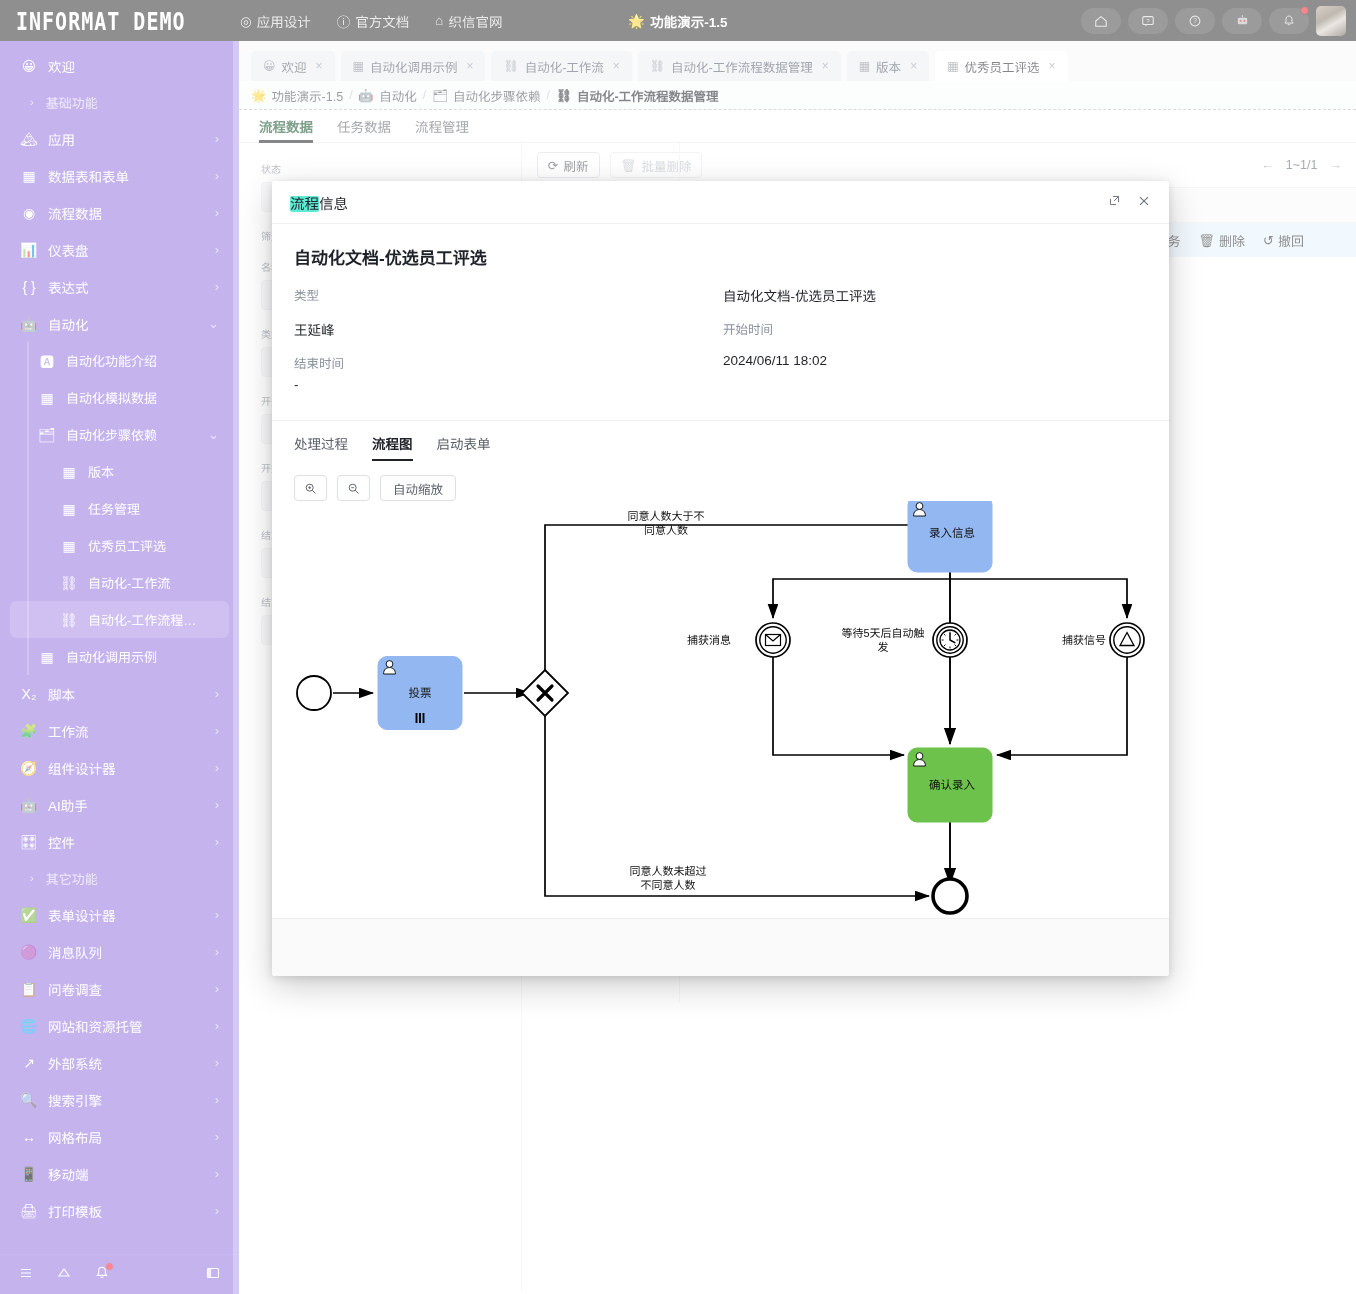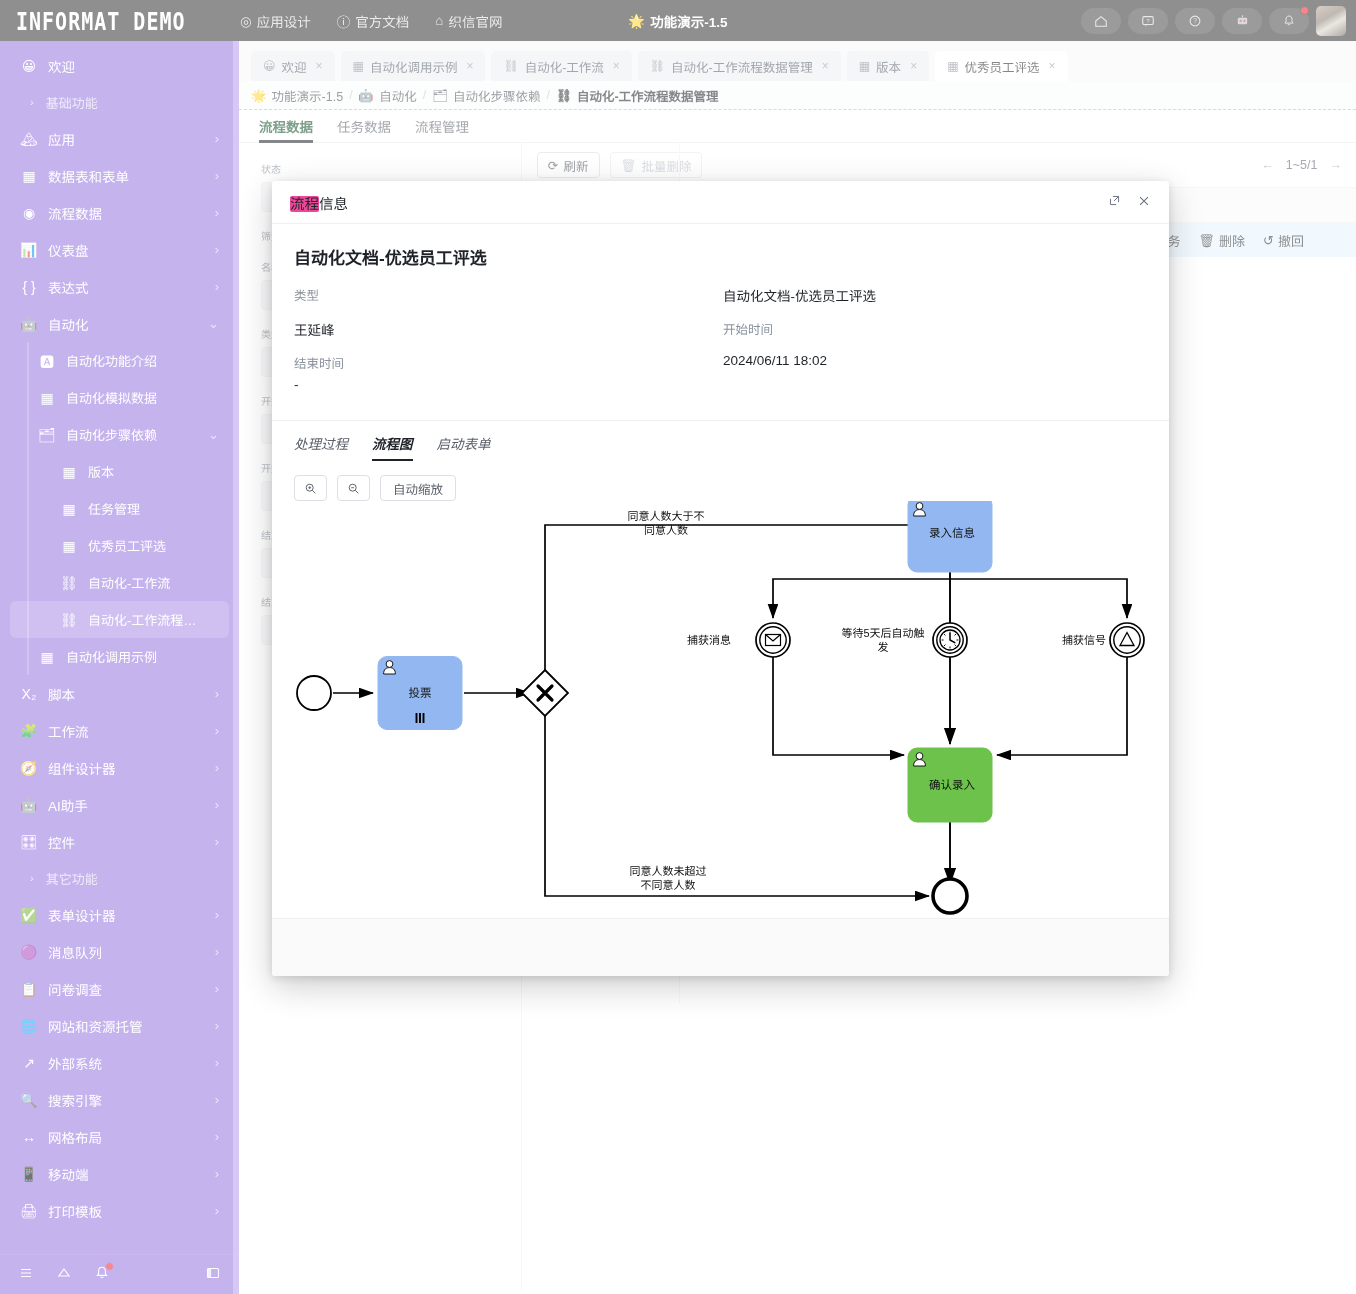--- a/index.html
+++ b/index.html
@@ -553,7 +553,7 @@
           </div>
           <div class="pager">
             <span class="arw">←</span>
-            <span>1~5/1</span>
+            <span>1~1/1</span>
             <span class="arw">→</span>
           </div>
         </div>

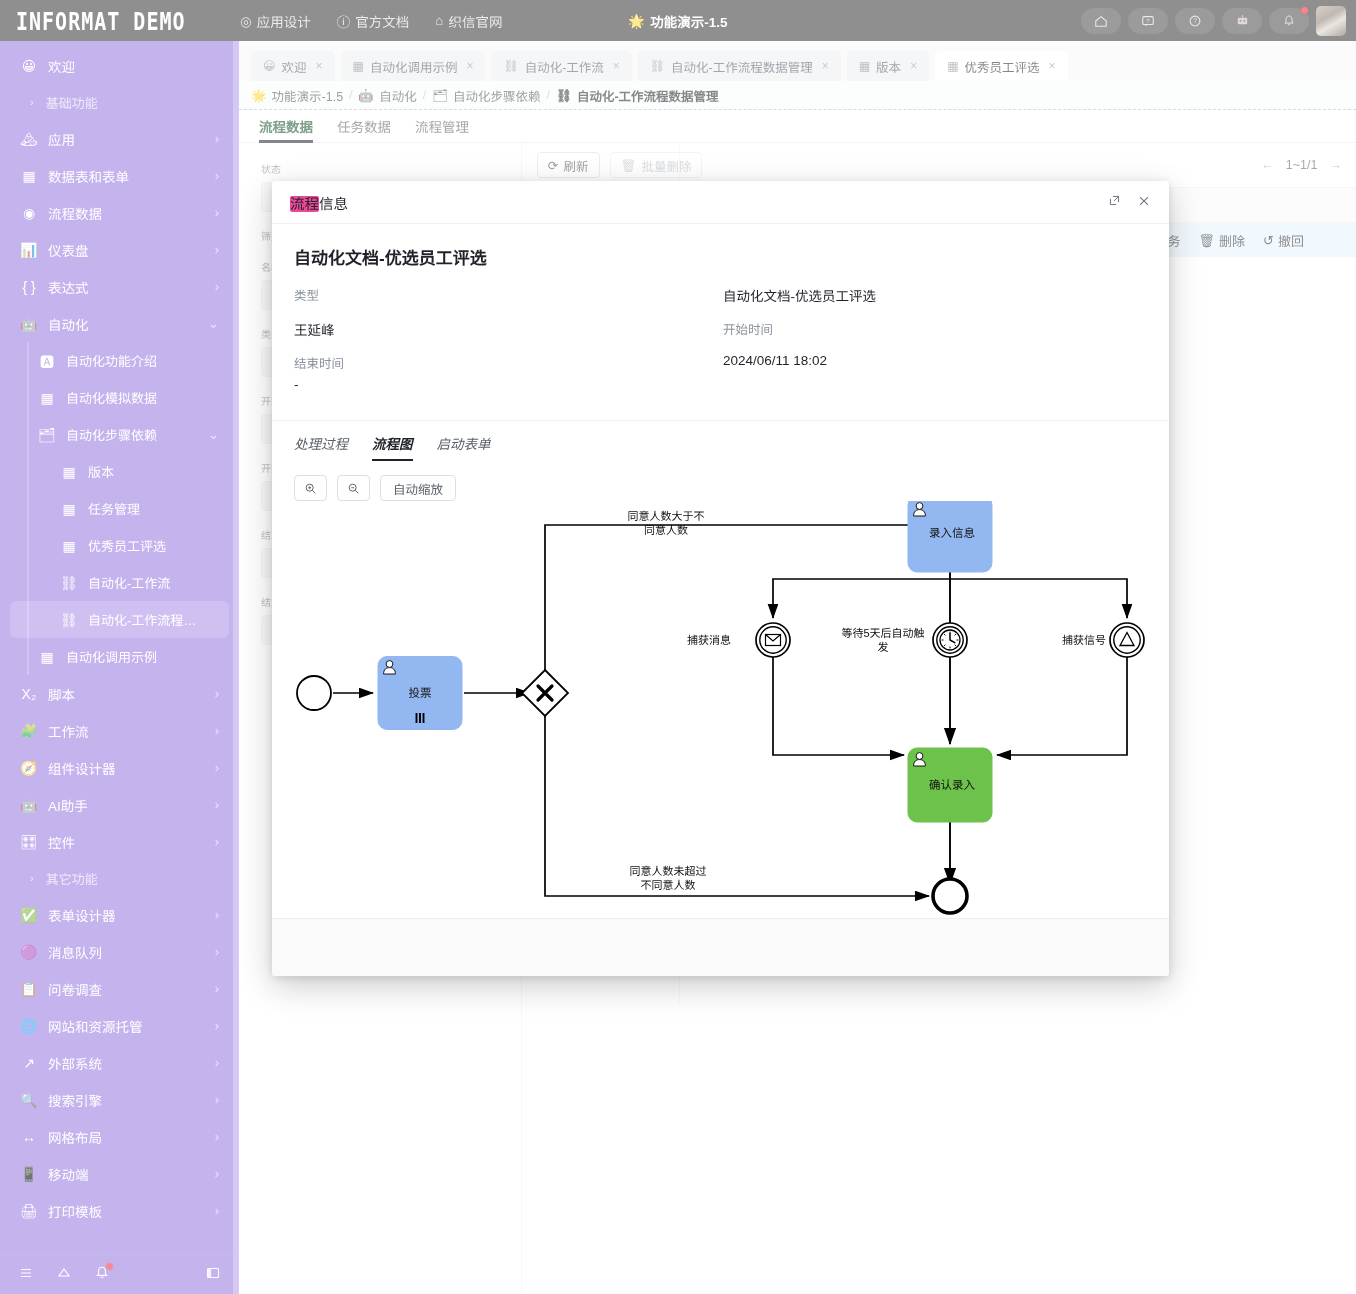--- a/index.html
+++ b/index.html
@@ -166,7 +166,7 @@
     padding: 0 18px; border-bottom: 1px solid #efefef;
   }
   .modal-title { font-size: 14.5px; color: #1f2329; }
-  .modal-title .hl { background: #ec4899; border-radius: 2px; }
+  .modal-title .hl { background: #5eead4; border-radius: 2px; }
   .modal-head .sp { flex: 1 1 auto; }
   .mh-icon { color: #6b7280; font-size: 14px; margin-left: 16px; cursor: pointer; }
 

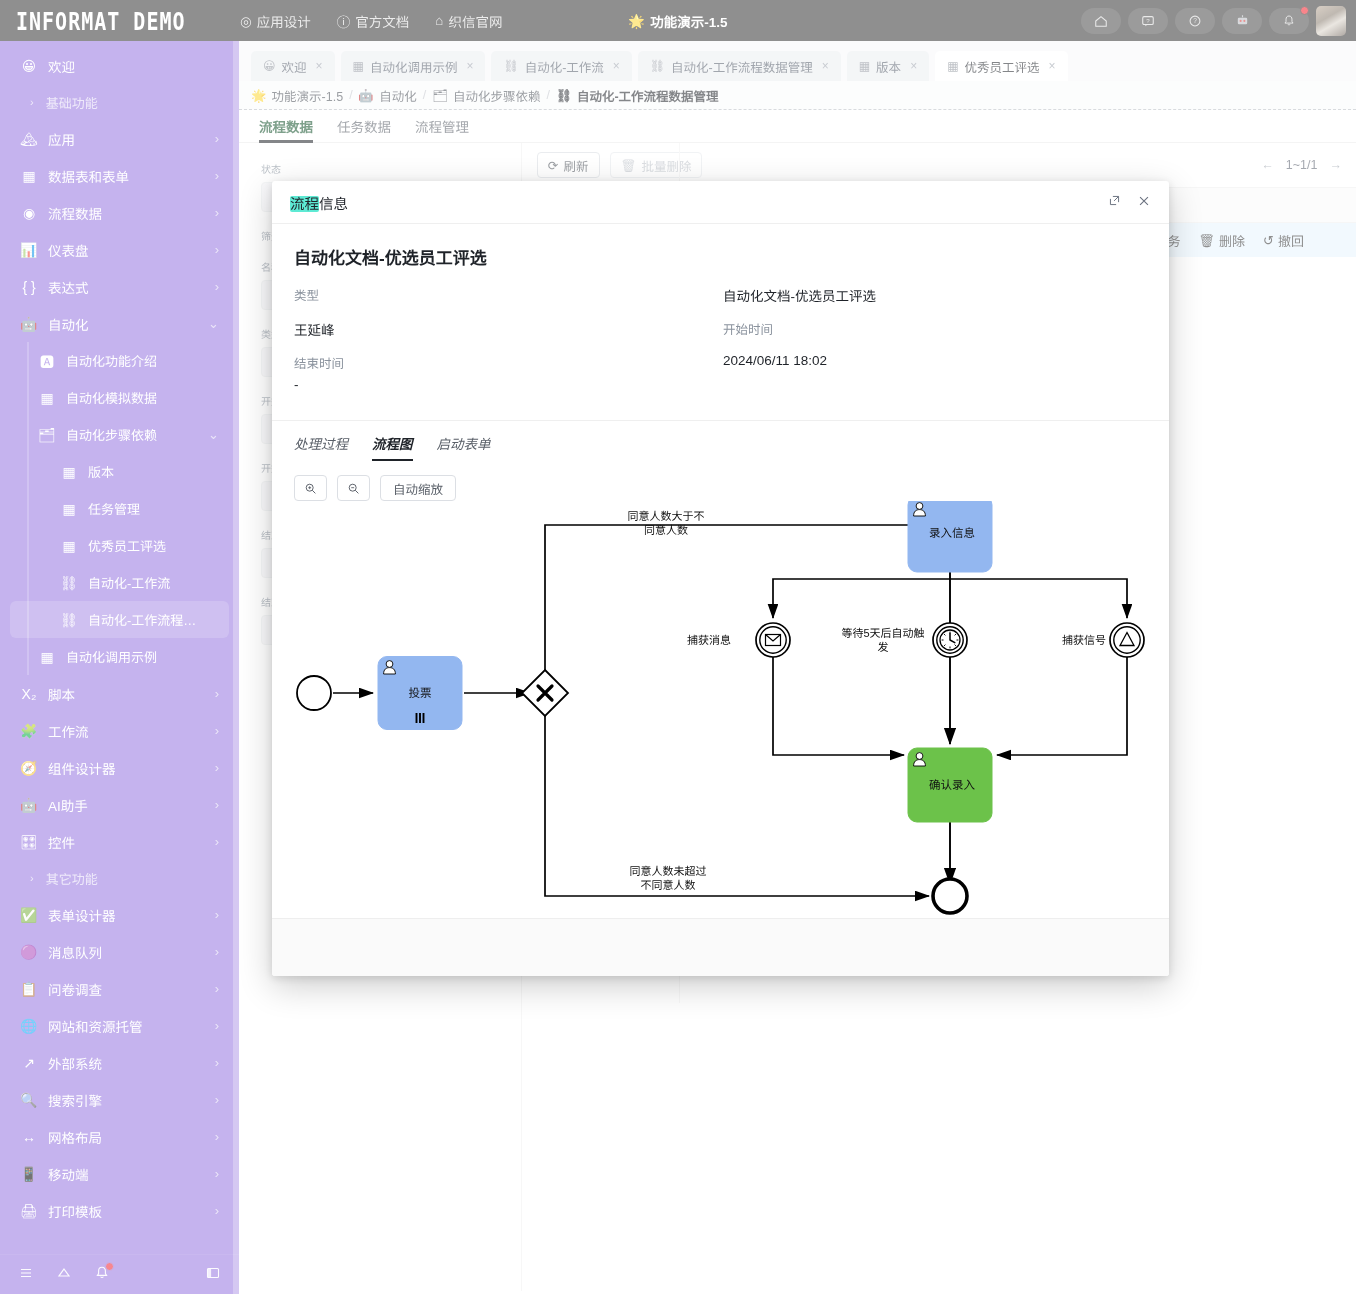--- a/index.html
+++ b/index.html
@@ -180,7 +180,7 @@
 
   .modal-tabs { display: flex; align-items: center; gap: 24px; padding: 12px 22px 0 22px;
     font-size: 13.5px; color: #5a6069; }
-  .mtab { cursor: pointer; padding-bottom: 8px; position: relative; font-style: italic; }
+  .mtab { cursor: pointer; padding-bottom: 8px; position: relative; }
   .mtab.active { color: #1f2329; font-weight: 700; }
   .mtab.active::after { content: ""; position: absolute; left: 0; right: 0; bottom: 0;
     height: 2.5px; background: #1f2329; }

